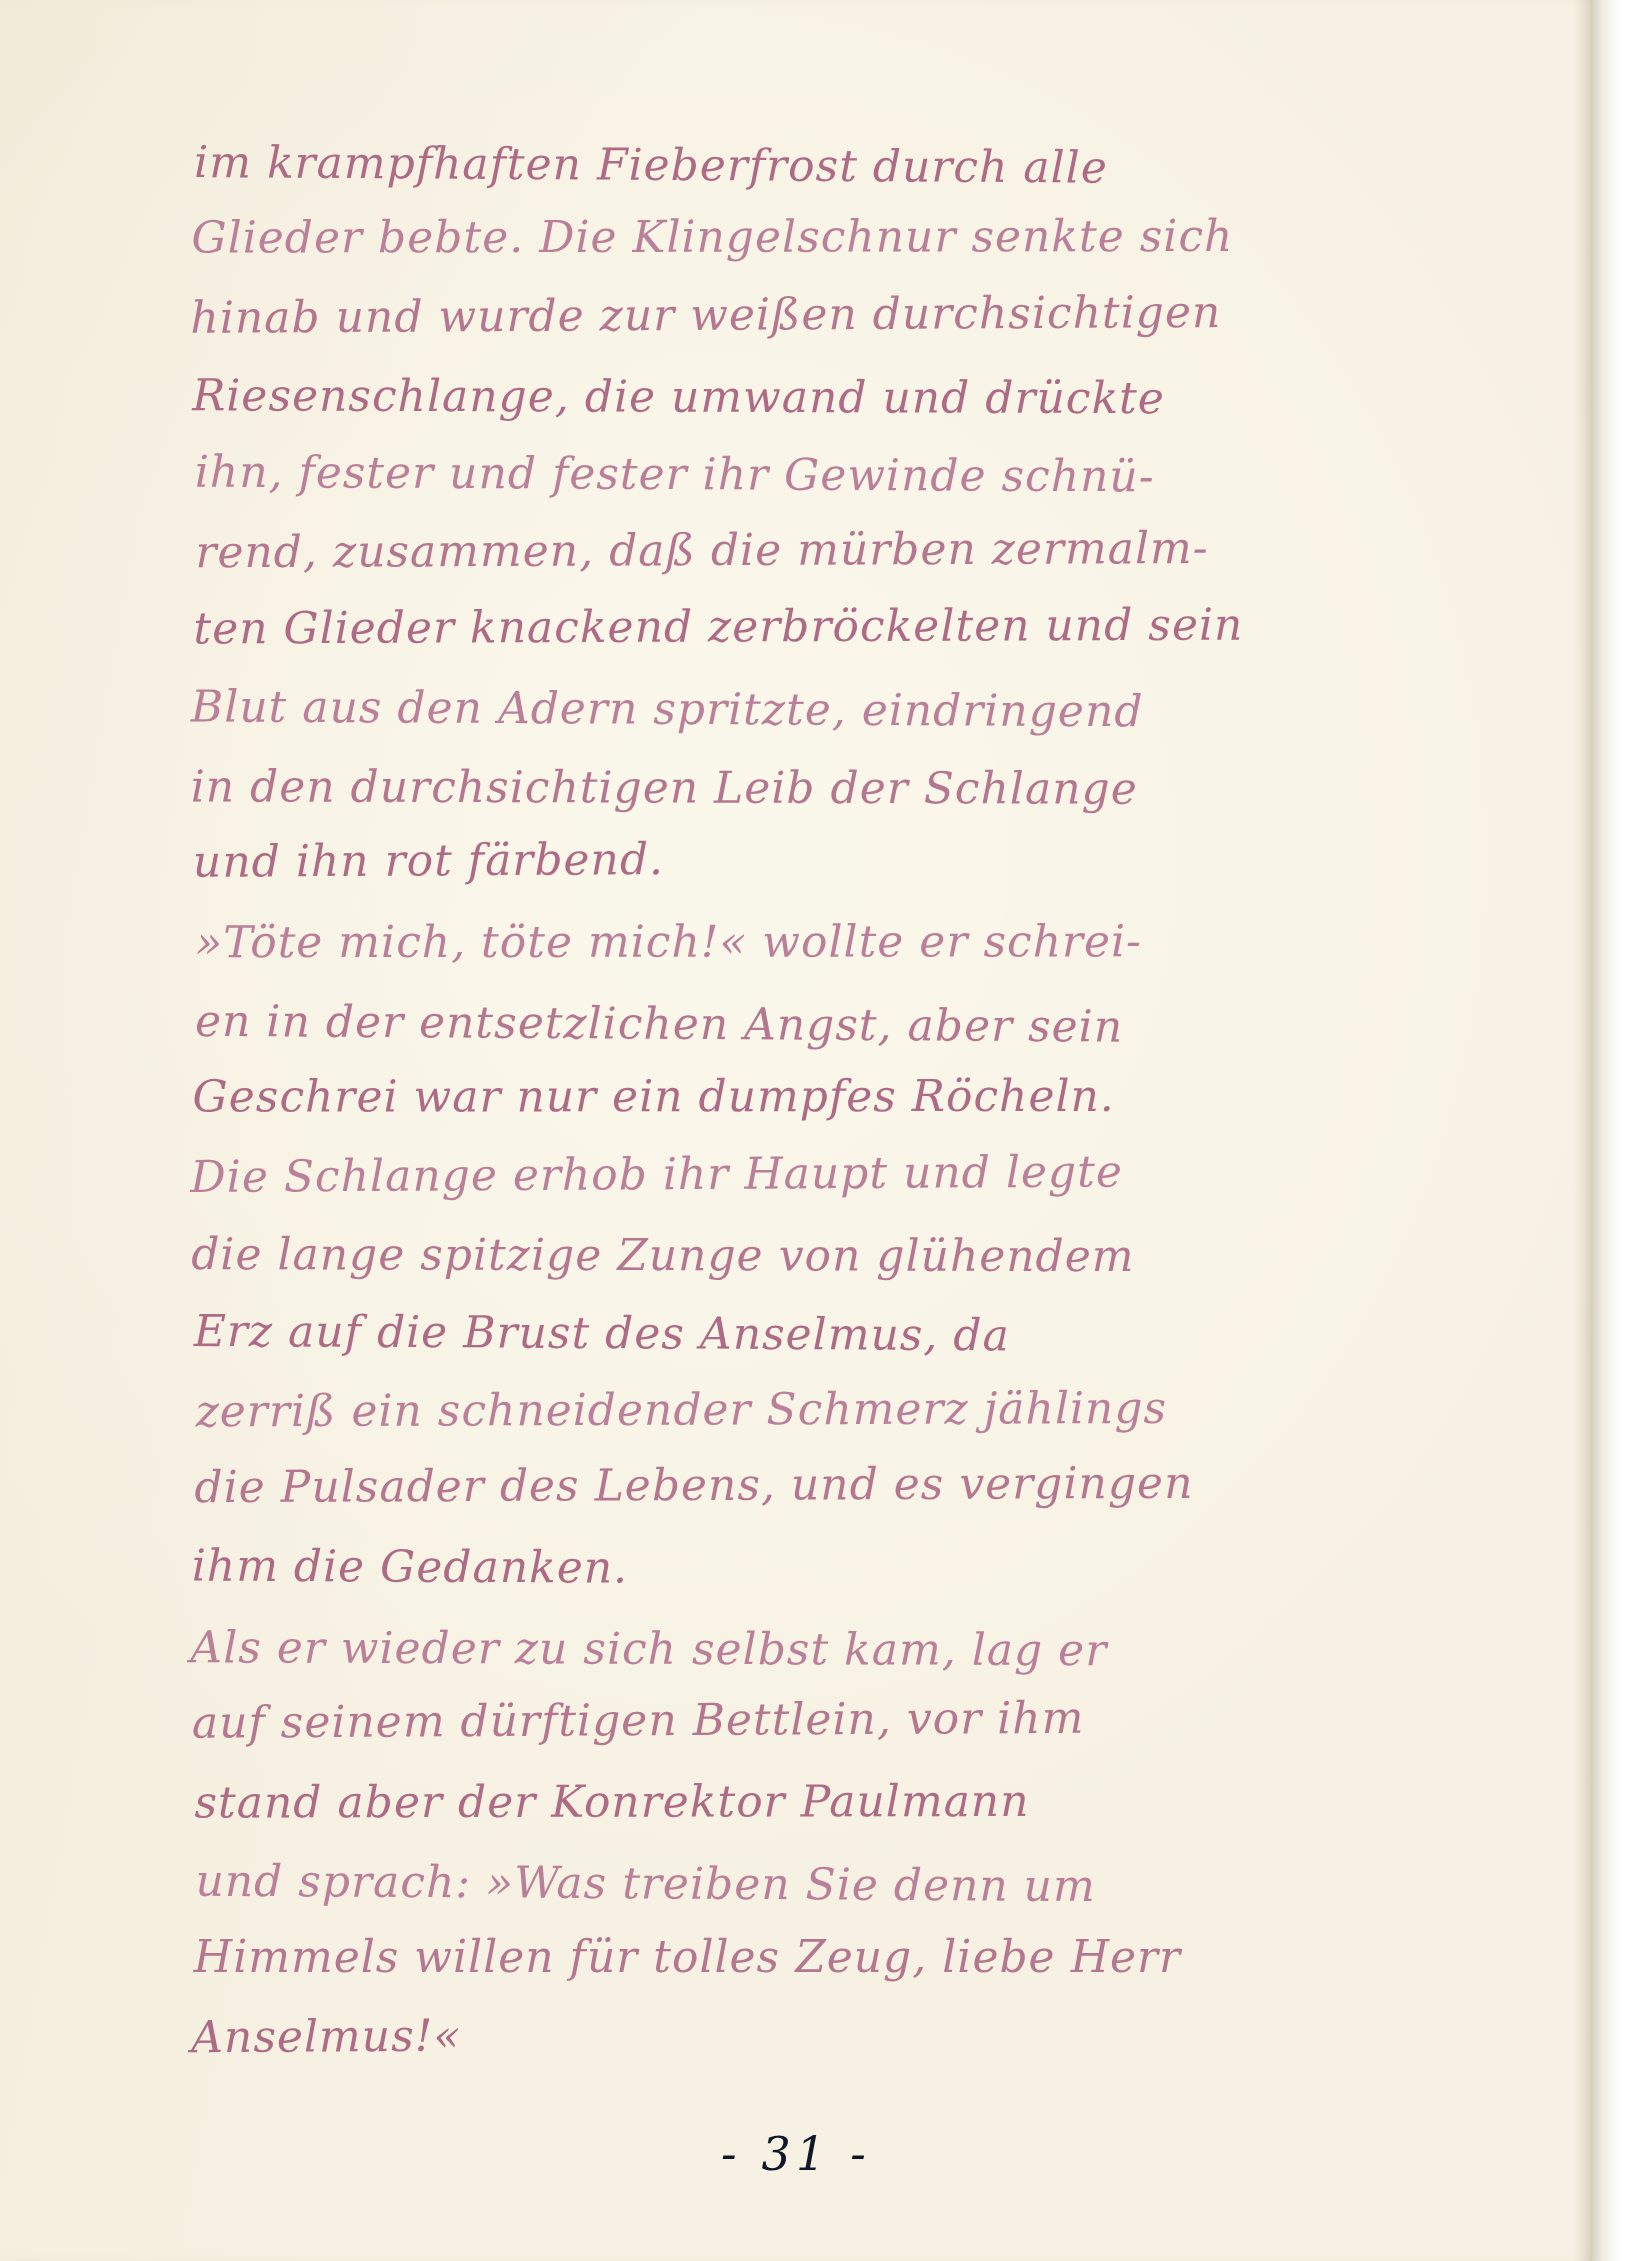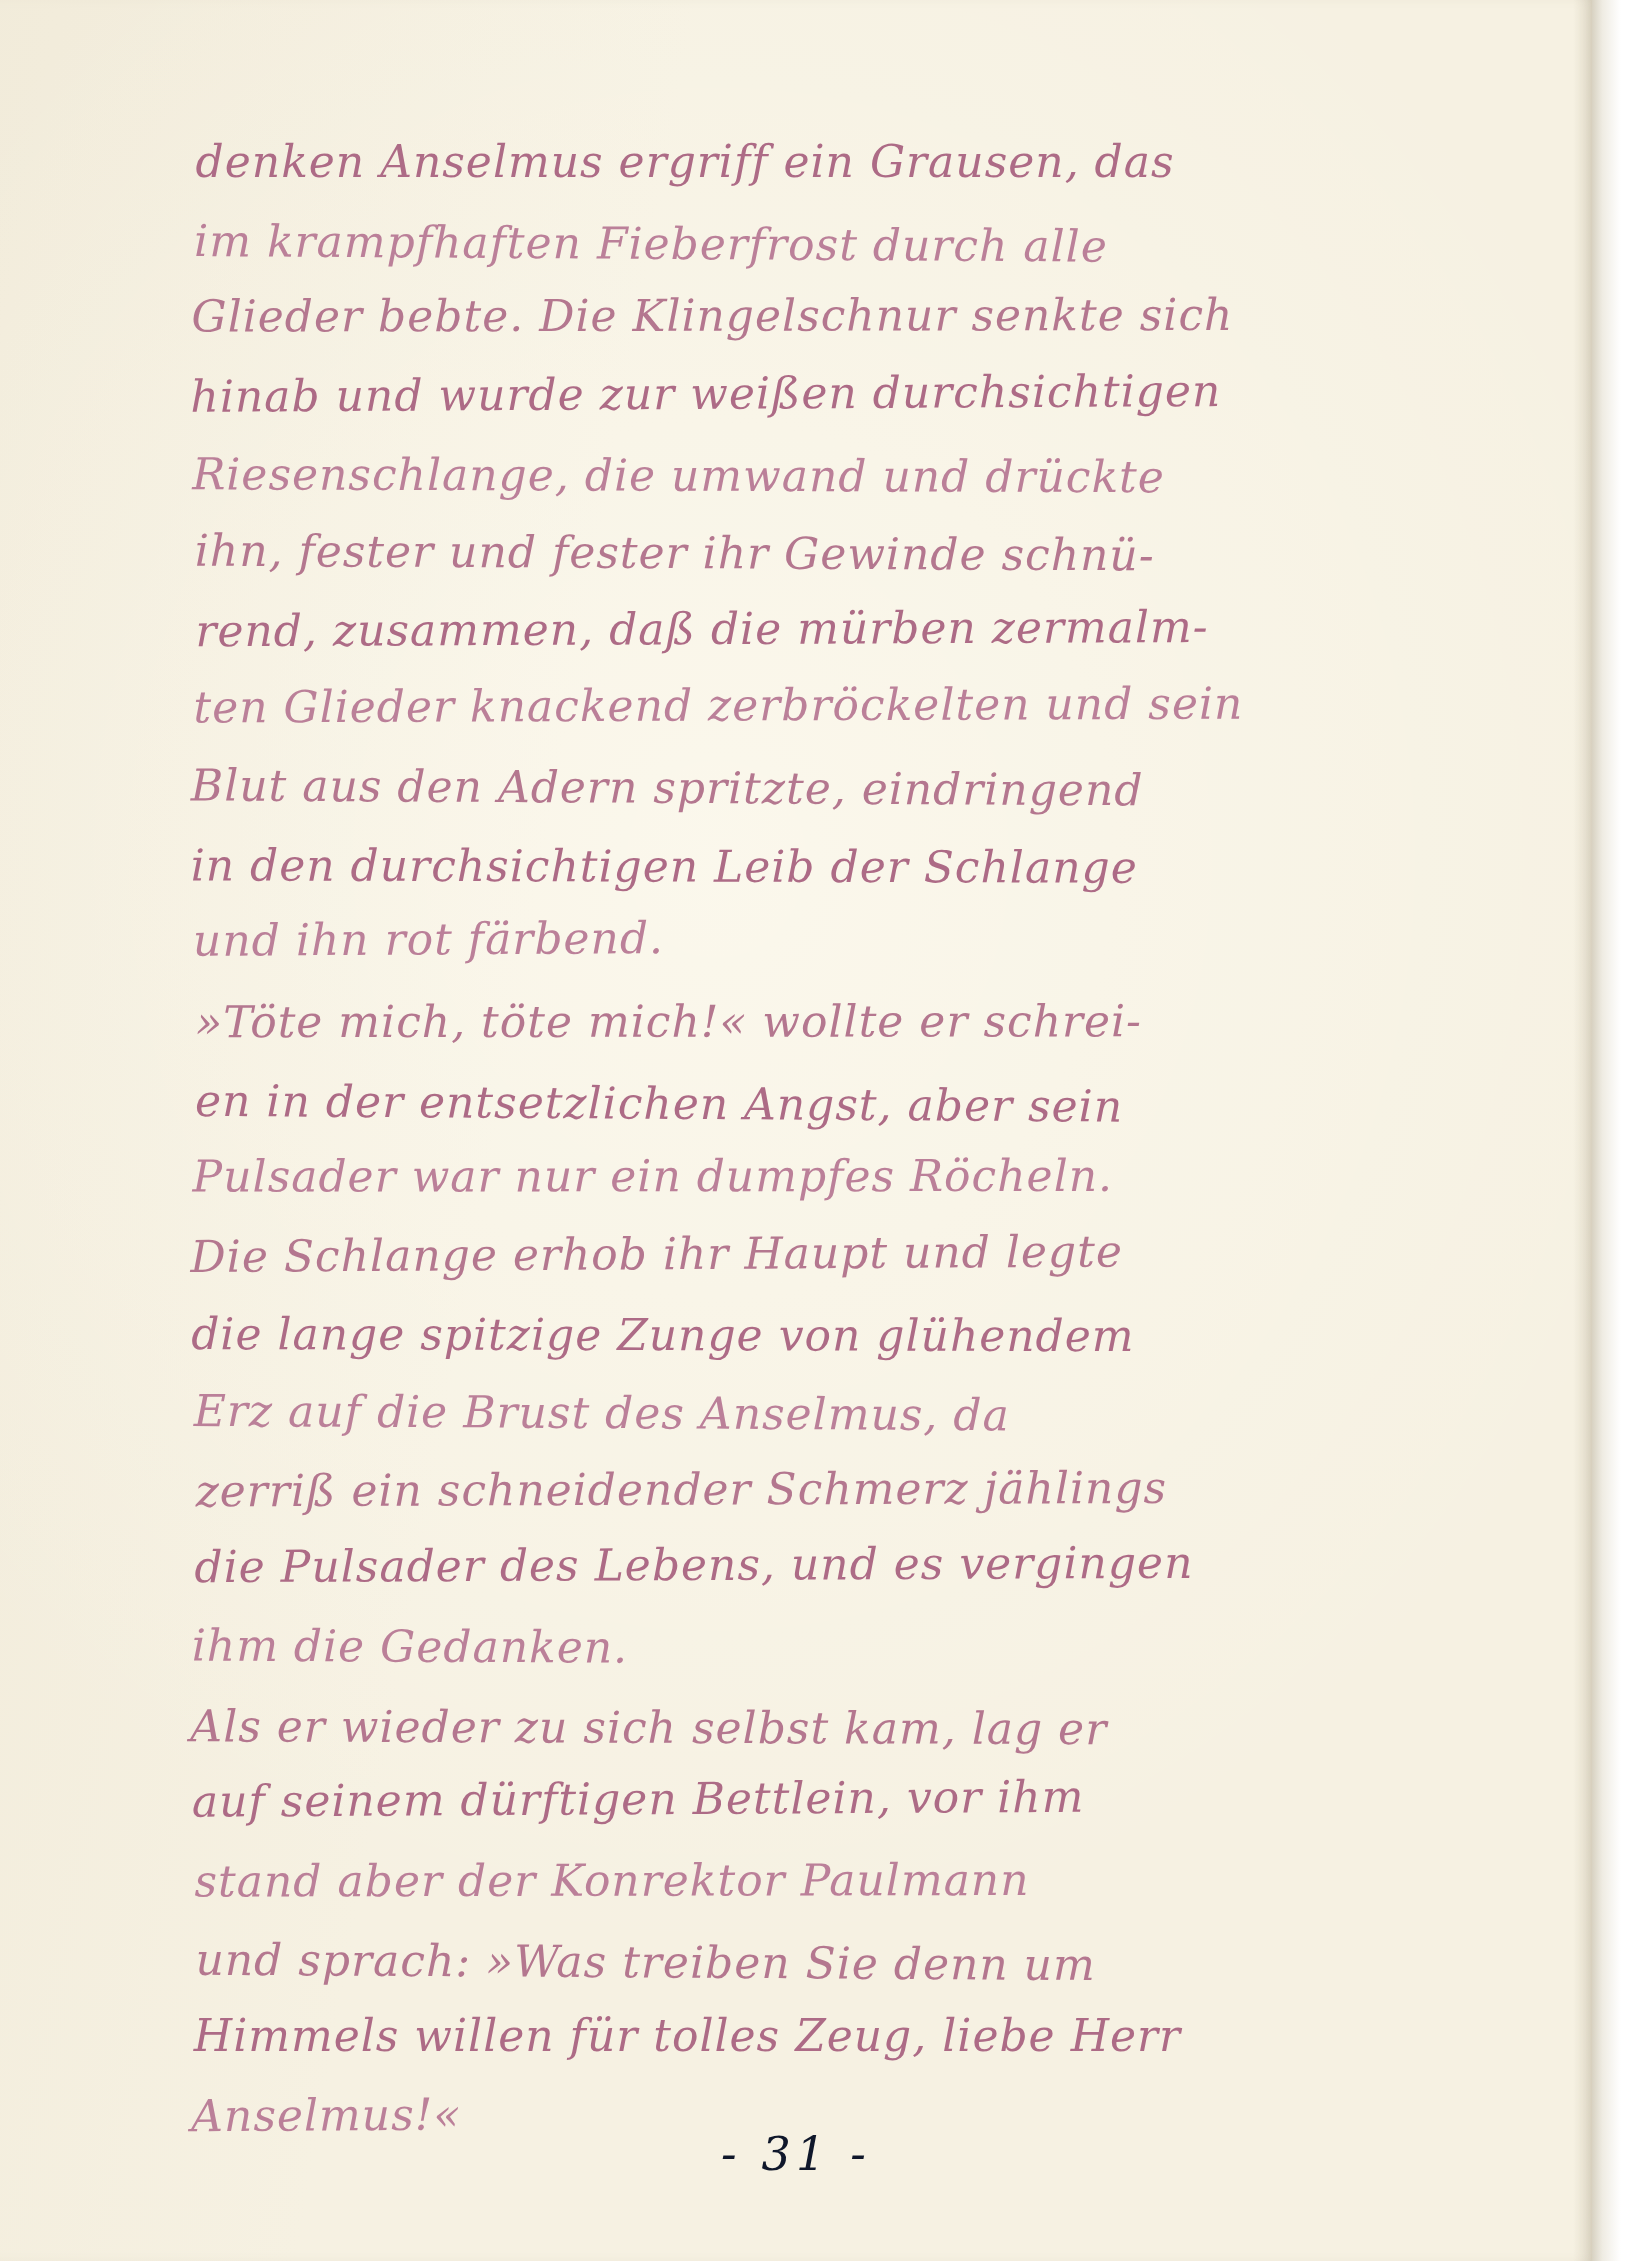--- a/index.html
+++ b/index.html
@@ -96,7 +96,6 @@
   <div id="paper-tint"></div>
 
   <div id="handwriting">
-      <div class="hw-line para-start" style="transform: translate(2.6px, 0px) rotate(0deg);">denken Anselmus ergriff ein Grausen, das</div>
       <div class="hw-line" style="transform: translate(1.2px, 1.1px) rotate(0.347deg);">im krampfhaften Fieberfrost durch alle</div>
       <div class="hw-line" style="transform: translate(-1.5px, -1.4px) rotate(-0.089deg);">Glieder bebte. Die Klingelschnur senkte sich</div>
       <div class="hw-line" style="transform: translate(-2.5px, 0.8px) rotate(-0.324deg);">hinab und wurde zur weißen durchsichtigen</div>

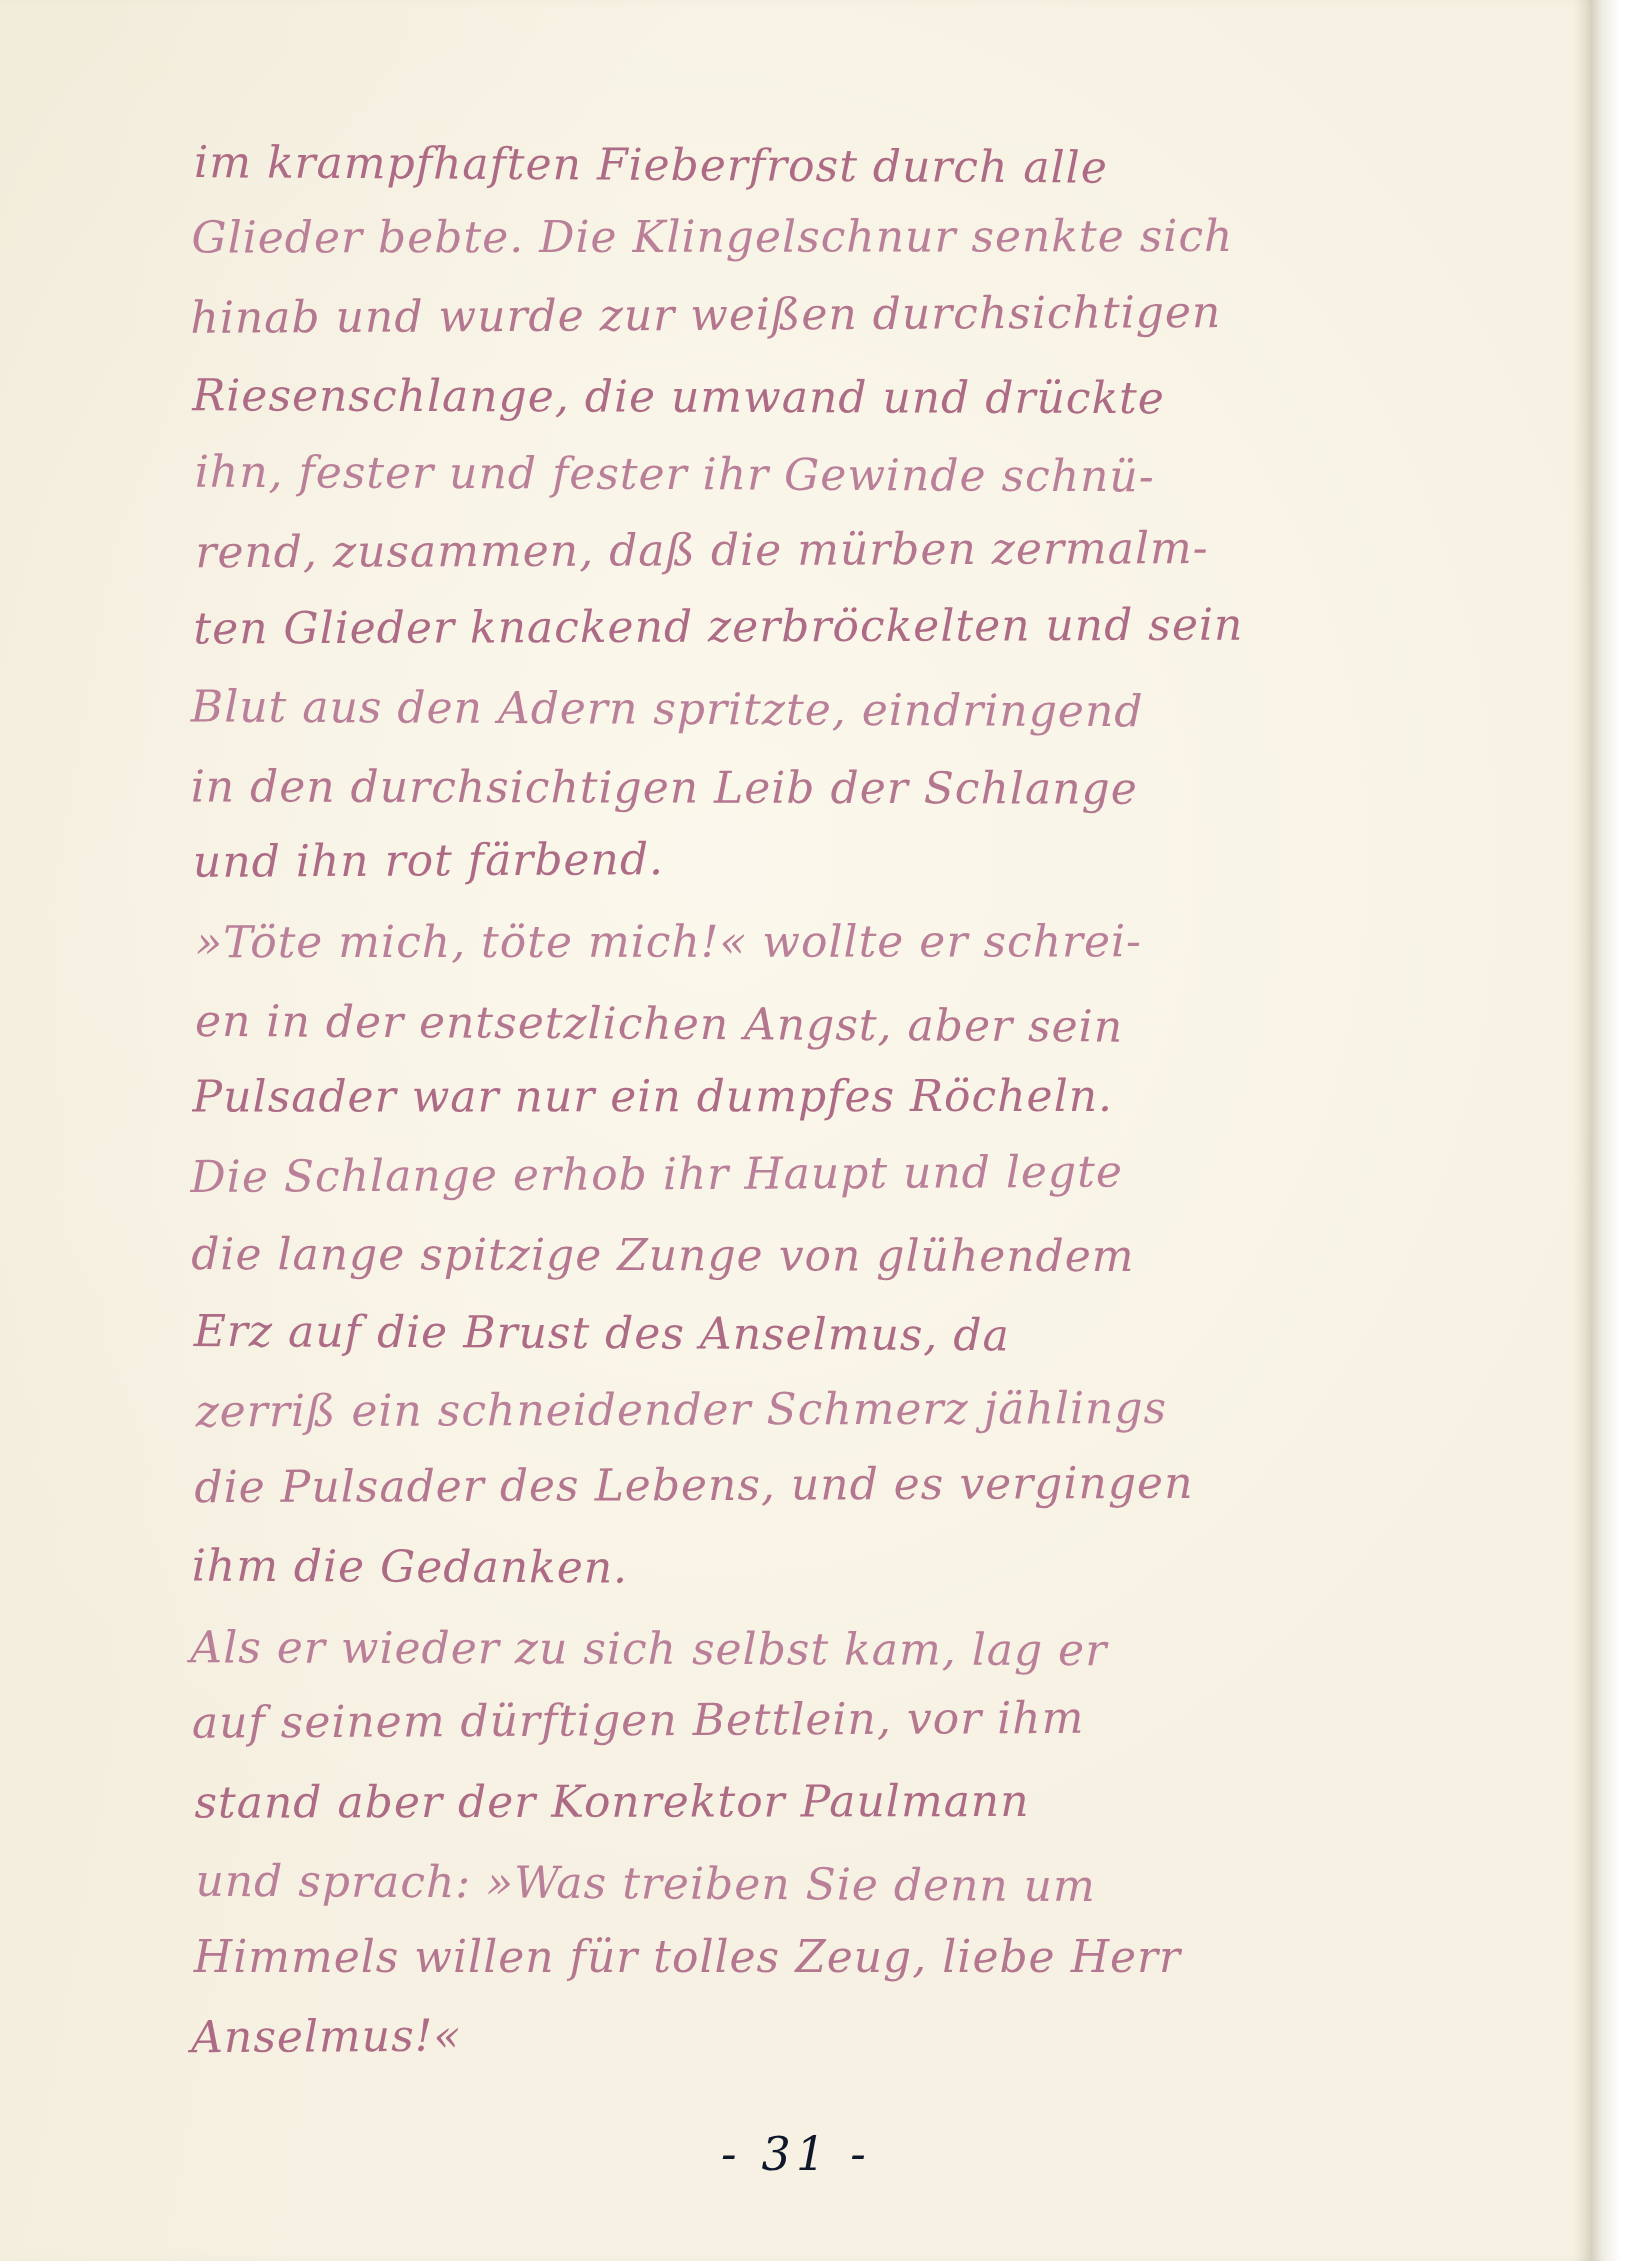--- a/index.html
+++ b/index.html
@@ -108,7 +108,7 @@
       <div class="hw-line" style="transform: translate(0.01px, -1.2px) rotate(-0.336deg);">und ihn rot färbend.</div>
       <div class="hw-line para-start" style="transform: translate(2.3px, 0.2px) rotate(-0.052deg);">»Töte mich, töte mich!« wollte er schrei-</div>
       <div class="hw-line" style="transform: translate(2.1px, 0.9px) rotate(0.35deg);">en in der entsetzlichen Angst, aber sein</div>
-      <div class="hw-line" style="transform: translate(-0.4px, -1.4px) rotate(-0.038deg);">Pulsader war nur ein dumpfes Röcheln.</div>
+      <div class="hw-line" style="transform: translate(-0.4px, -1.4px) rotate(-0.038deg);">Geschrei war nur ein dumpfes Röcheln.</div>
       <div class="hw-line" style="transform: translate(-2.5px, 1px) rotate(-0.34deg);">Die Schlange erhob ihr Haupt und legte</div>
       <div class="hw-line" style="transform: translate(-1.8px, 0.1px) rotate(0.126deg);">die lange spitzige Zunge von glühendem</div>
       <div class="hw-line" style="transform: translate(0.8px, -1.1px) rotate(0.308deg);">Erz auf die Brust des Anselmus, da</div>

